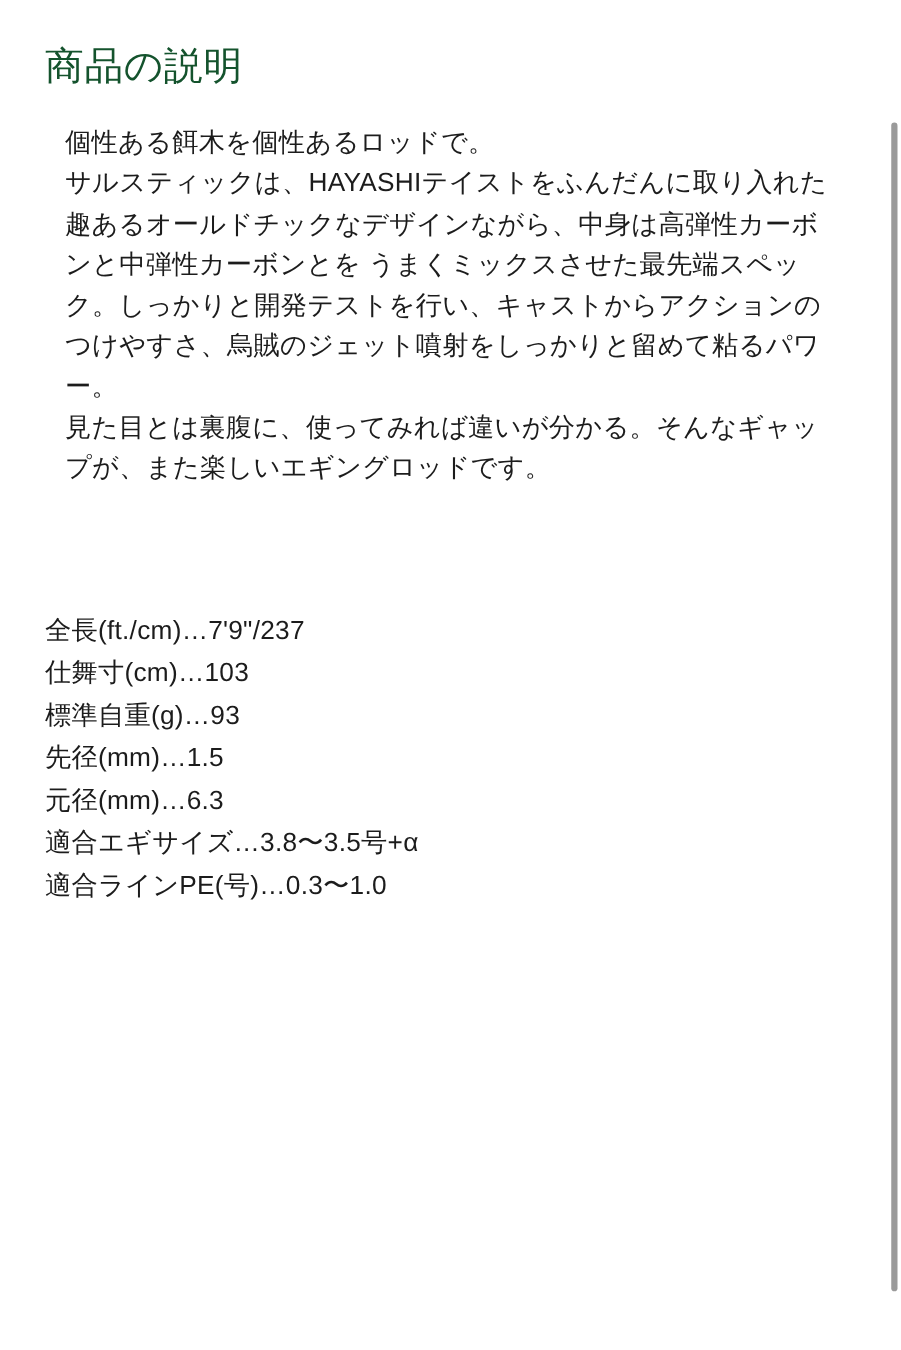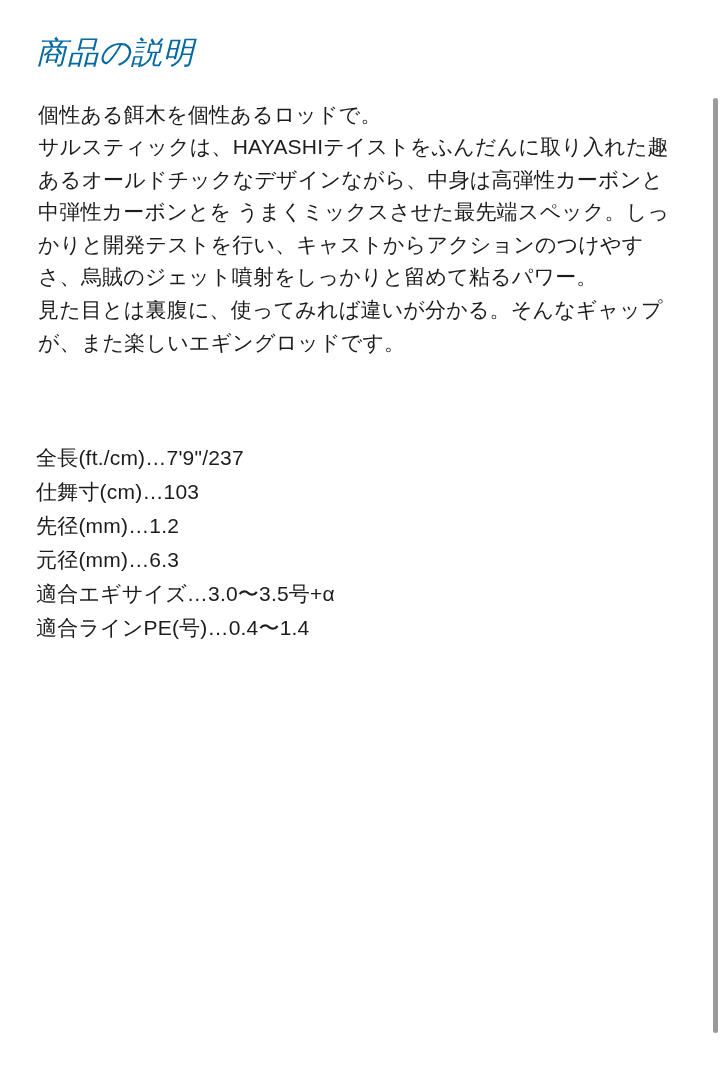--- a/index.html
+++ b/index.html
@@ -28,8 +28,7 @@
     line-height: 1.25;
     letter-spacing: 0.5px;
     margin: 0 0 26px 0;
-    color: #0369a1;
-    font-style: italic;
+    color: #14532d;
   }
   .body-block {
     font-size: 21px;

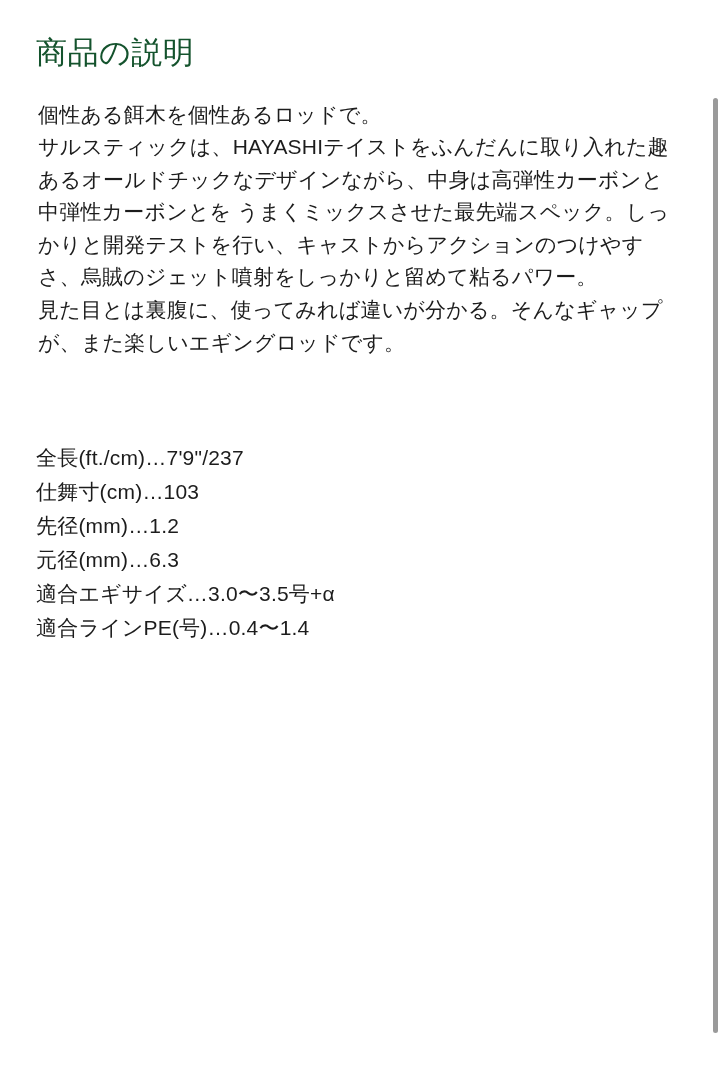--- a/index.html
+++ b/index.html
@@ -37,7 +37,7 @@
     color: #1c1c1c;
     white-space: pre-wrap;
     word-break: break-all;
-    margin: 2px;
+    margin: 16px;
   }
   .gap-sm { height: 22px; }
   .gap-lg { height: 58px; }

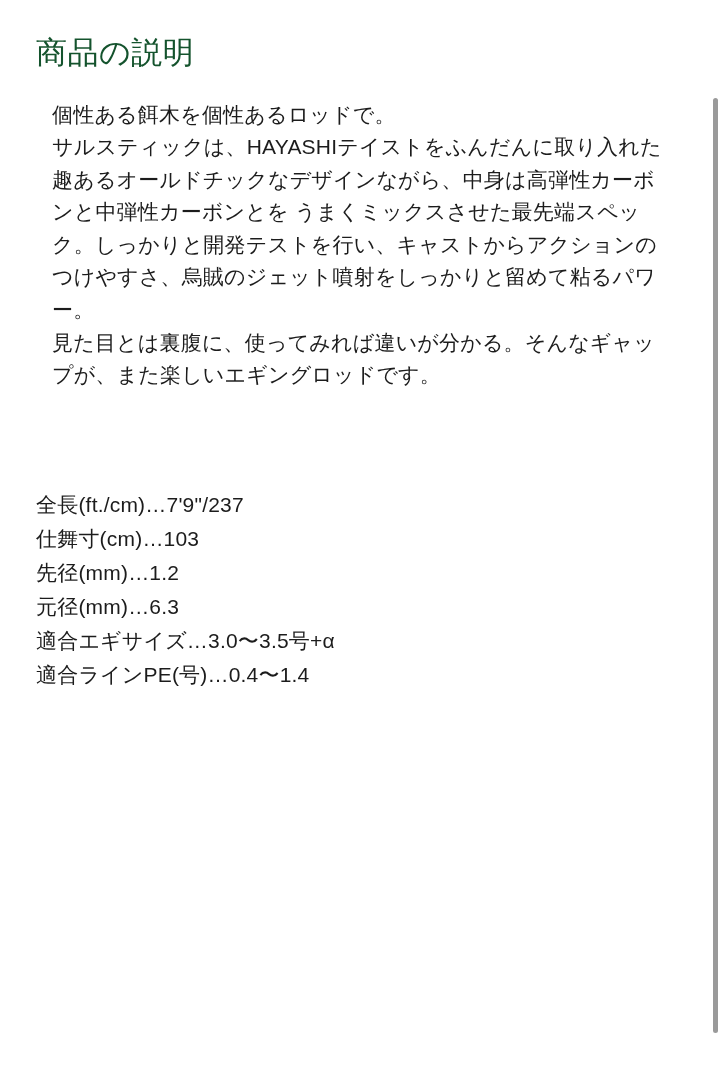--- a/index.html
+++ b/index.html
@@ -94,6 +94,7 @@
   <ul class="spec-list">
     <li>全長(ft./cm)…7'9"/237</li>
     <li>仕舞寸(cm)…103</li>
+    <li>標準自重(g)…93</li>
     <li>先径(mm)…1.2</li>
     <li>元径(mm)…6.3</li>
     <li>適合エギサイズ…3.0〜3.5号+α</li>

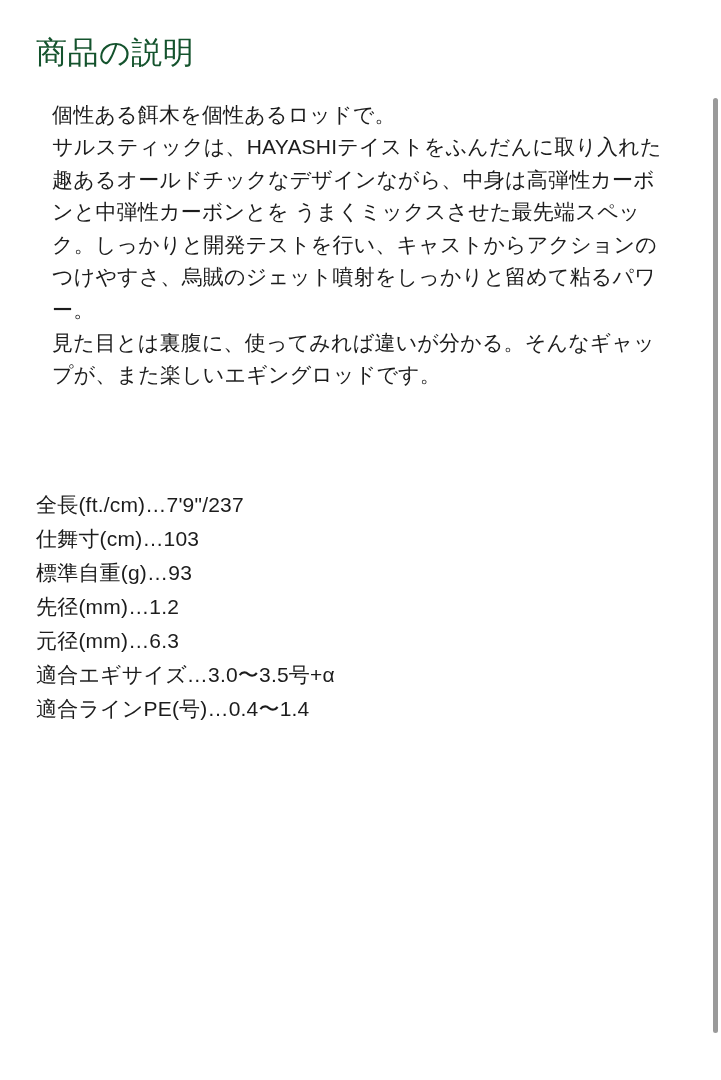--- a/index.html
+++ b/index.html
@@ -95,7 +95,7 @@
     <li>全長(ft./cm)…7'9"/237</li>
     <li>仕舞寸(cm)…103</li>
     <li>標準自重(g)…93</li>
-    <li>先径(mm)…1.2</li>
+    <li>先径(mm)…1.5</li>
     <li>元径(mm)…6.3</li>
     <li>適合エギサイズ…3.0〜3.5号+α</li>
     <li>適合ラインPE(号)…0.4〜1.4</li>

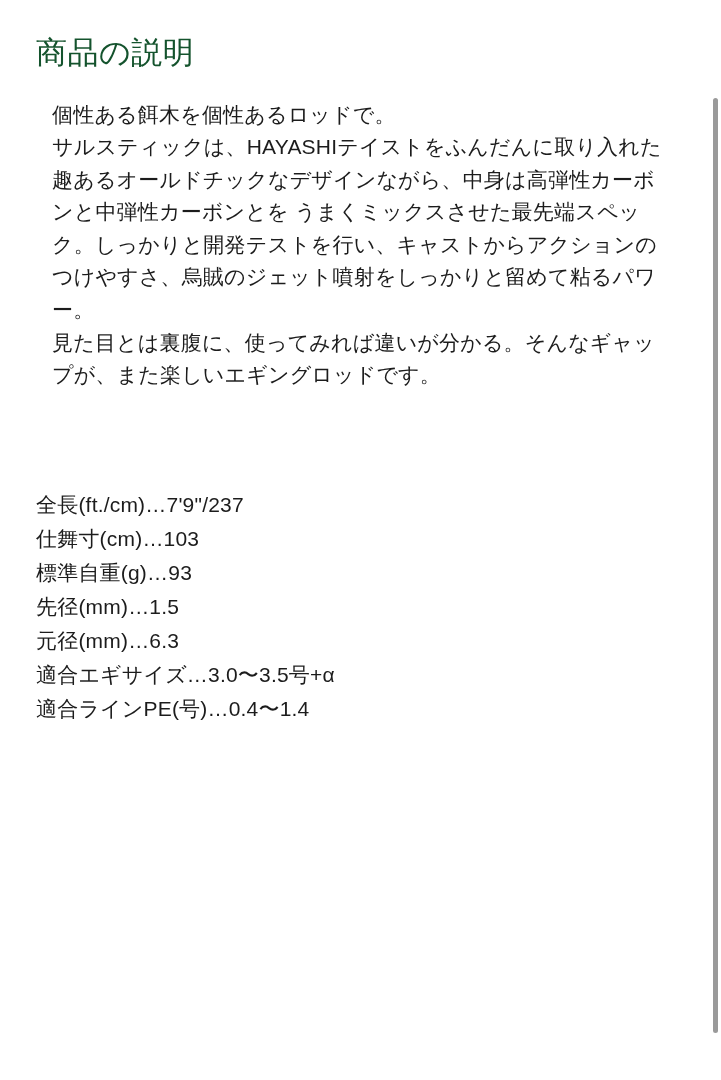--- a/index.html
+++ b/index.html
@@ -97,7 +97,7 @@
     <li>標準自重(g)…93</li>
     <li>先径(mm)…1.5</li>
     <li>元径(mm)…6.3</li>
-    <li>適合エギサイズ…3.0〜3.5号+α</li>
+    <li>適合エギサイズ…3.8〜3.5号+α</li>
     <li>適合ラインPE(号)…0.4〜1.4</li>
   </ul>
 

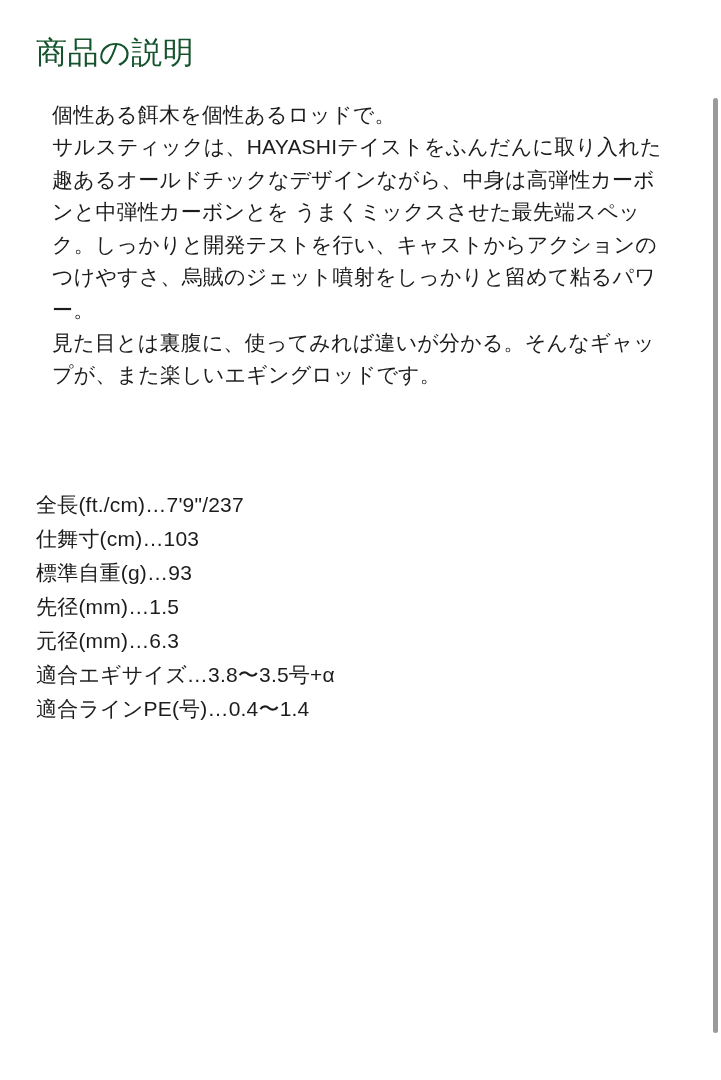--- a/index.html
+++ b/index.html
@@ -98,7 +98,7 @@
     <li>先径(mm)…1.5</li>
     <li>元径(mm)…6.3</li>
     <li>適合エギサイズ…3.8〜3.5号+α</li>
-    <li>適合ラインPE(号)…0.4〜1.4</li>
+    <li>適合ラインPE(号)…0.3〜1.0</li>
   </ul>
 
   <div class="scrollbar-track">

